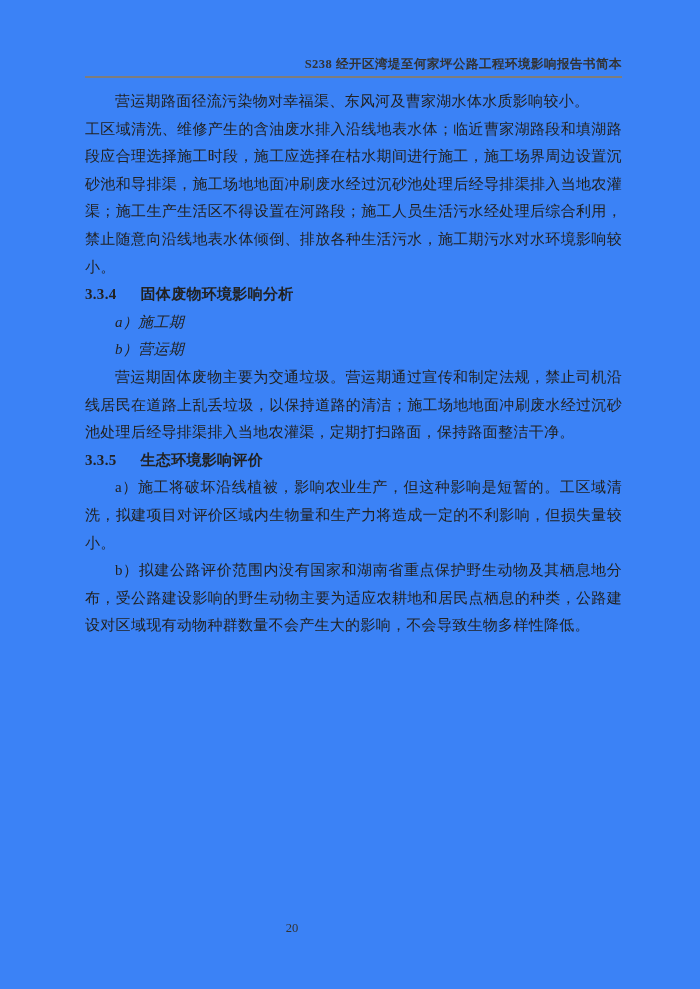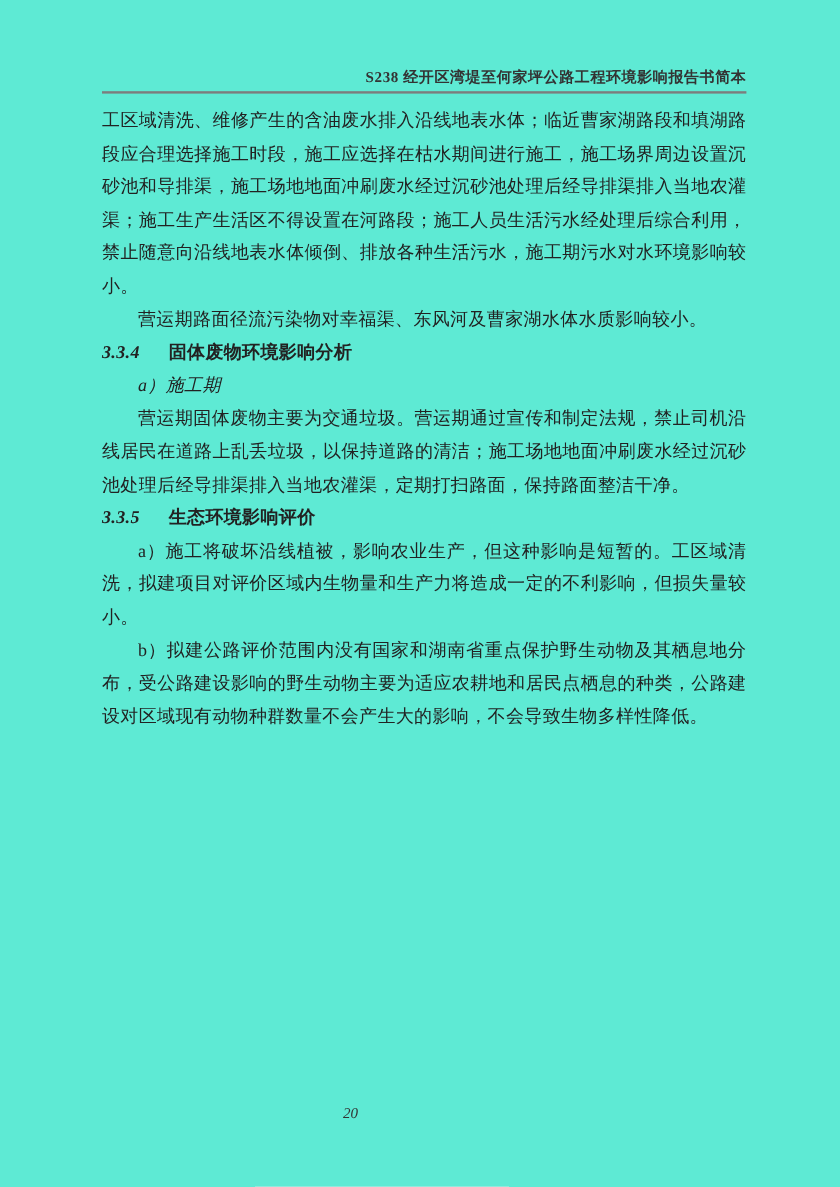--- a/index.html
+++ b/index.html
@@ -9,7 +9,7 @@
     width: 700px;
     height: 989px;
     margin: 0 auto;
-    background: #5eead4;
+    background: #3b82f6;
     font-family: "Liberation Serif", "DejaVu Serif", serif;
     color: #222222;
     overflow: hidden;

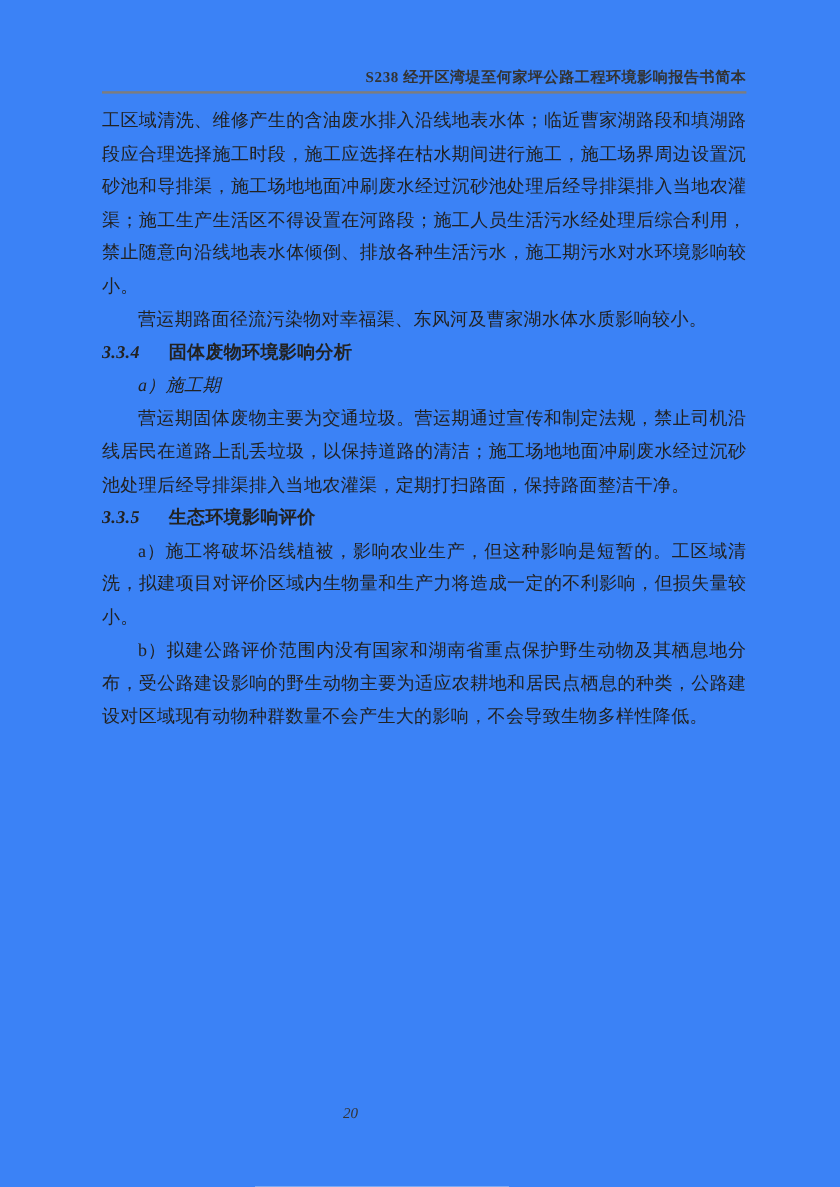--- a/index.html
+++ b/index.html
@@ -89,9 +89,9 @@
 
   <div class="doc-body">
 
+    <p class="para">营运期路面径流污染物对幸福渠、东风河及曹家湖水体水质影响较小。</p>
+
     <p class="para no-indent">工区域清洗、维修产生的含油废水排入沿线地表水体；临近曹家湖路段和填湖路段应合理选择施工时段，施工应选择在枯水期间进行施工，施工场界周边设置沉砂池和导排渠，施工场地地面冲刷废水经过沉砂池处理后经导排渠排入当地农灌渠；施工生产生活区不得设置在河路段；施工人员生活污水经处理后综合利用，禁止随意向沿线地表水体倾倒、排放各种生活污水，施工期污水对水环境影响较小。</p>
-
-    <p class="para">营运期路面径流污染物对幸福渠、东风河及曹家湖水体水质影响较小。</p>
 
     <div class="section-heading">
       <span class="heading-num">3.3.4</span>

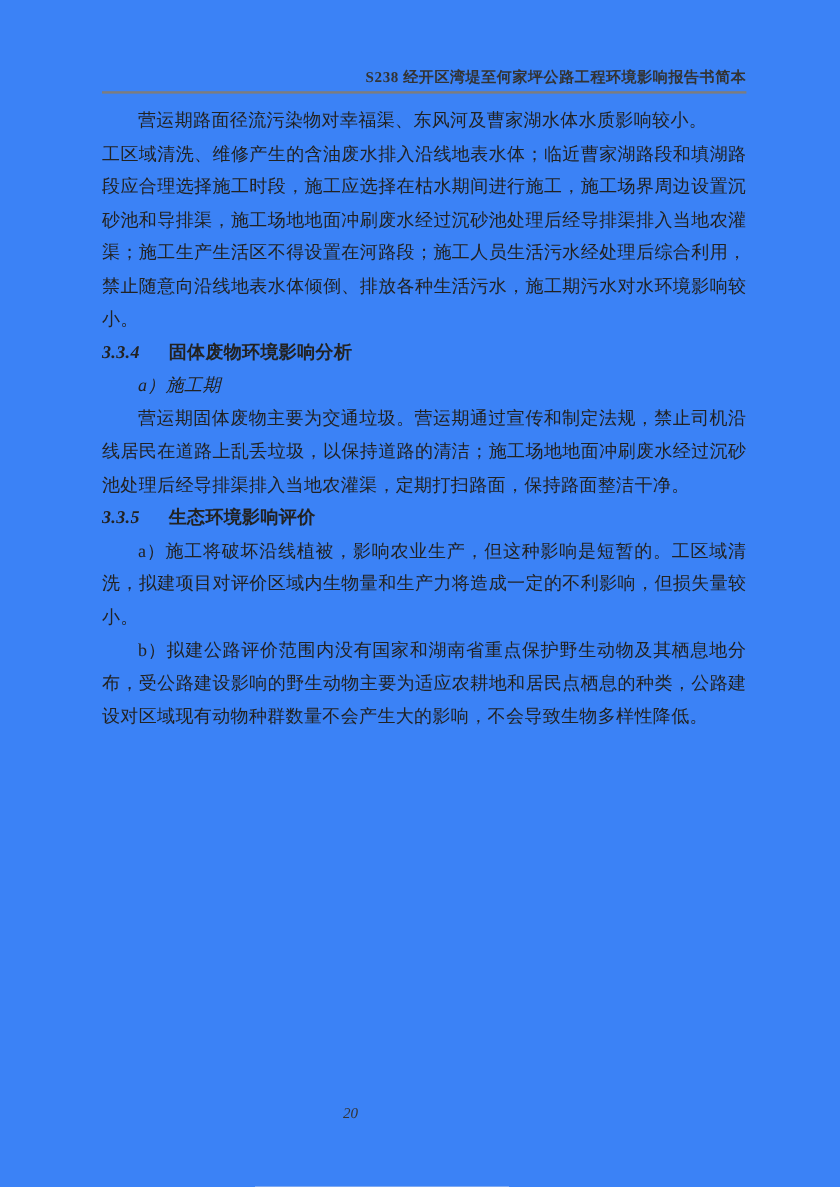--- a/index.html
+++ b/index.html
@@ -59,7 +59,6 @@
   .section-heading .heading-num {
     display: inline-block;
     margin-right: 20px;
-    font-style: italic;
   }
   .list-item {
     text-indent: 2em;

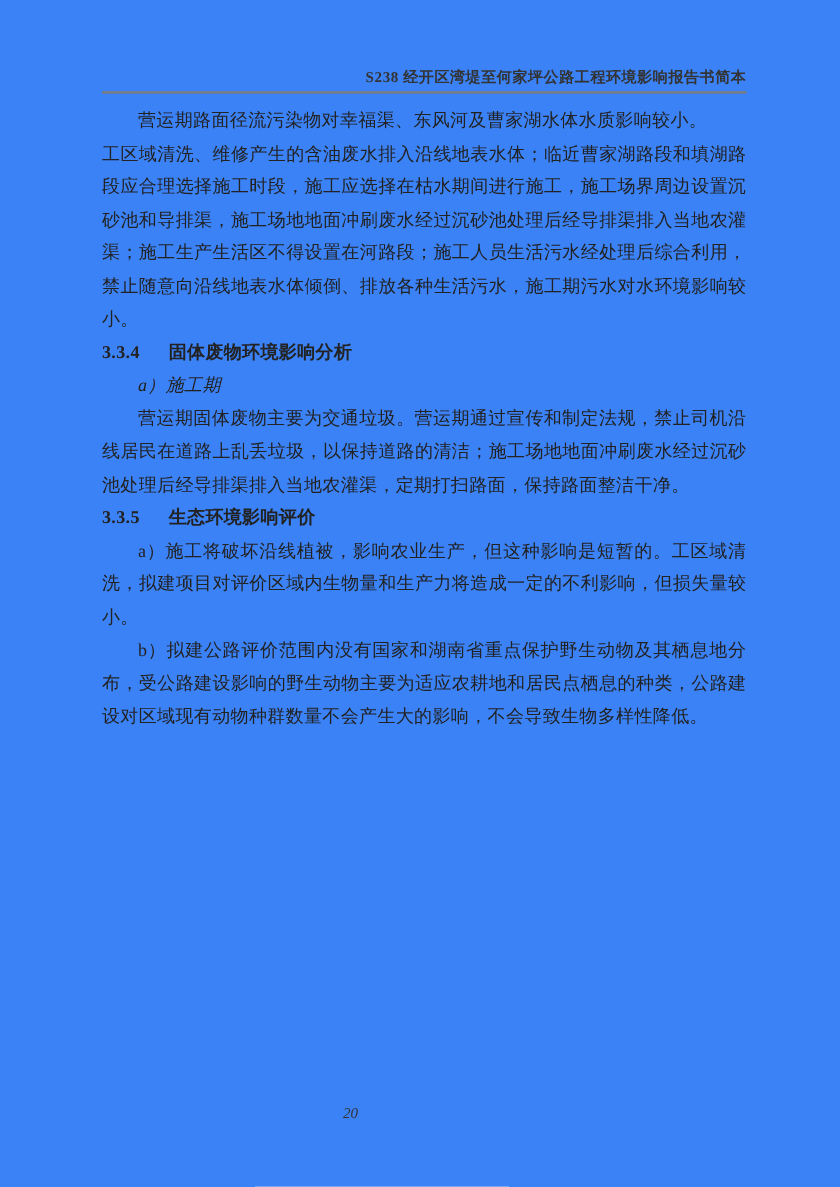--- a/index.html
+++ b/index.html
@@ -100,6 +100,7 @@
     <p class="para list-item">a）施工期</p>
 
 
+    <p class="para list-item">b）营运期</p>
 
     <p class="para">营运期固体废物主要为交通垃圾。营运期通过宣传和制定法规，禁止司机沿线居民在道路上乱丢垃圾，以保持道路的清洁；施工场地地面冲刷废水经过沉砂池处理后经导排渠排入当地农灌渠，定期打扫路面，保持路面整洁干净。</p>
 

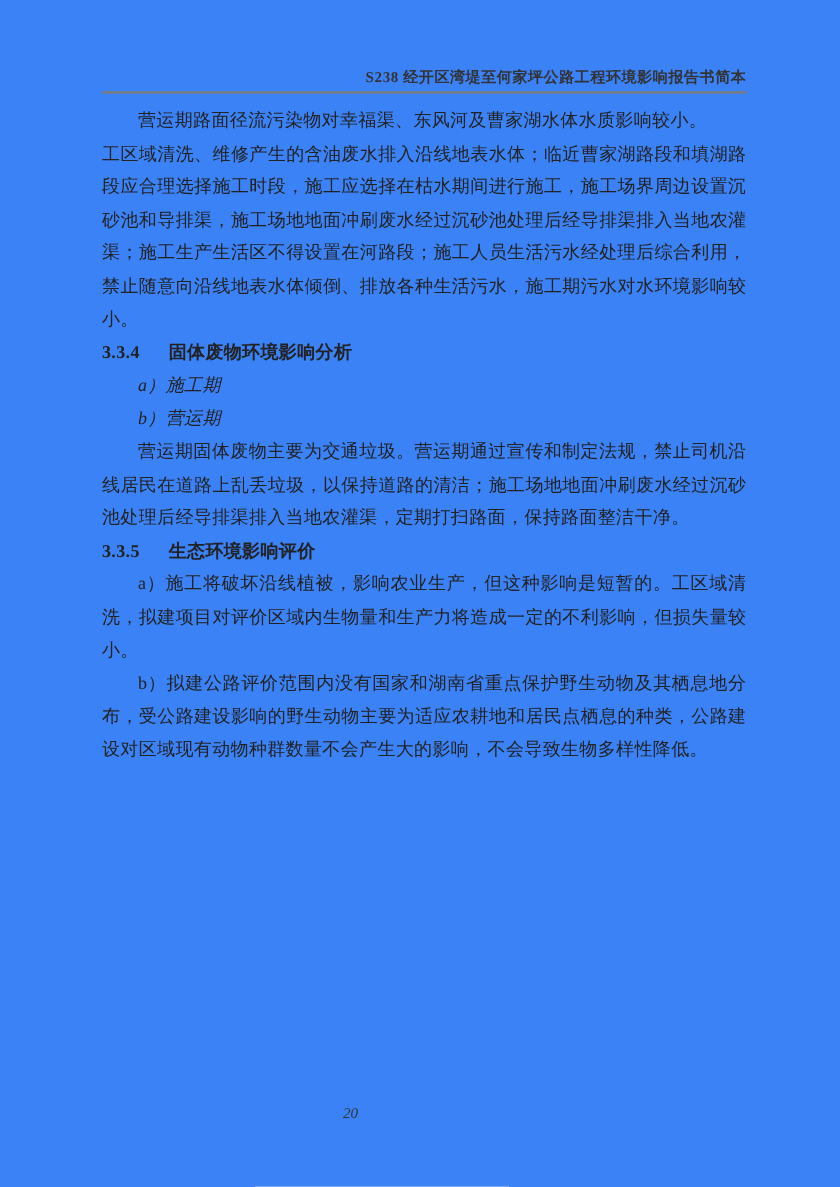--- a/index.html
+++ b/index.html
@@ -73,7 +73,6 @@
     text-align: center;
     font-size: 12.5px;
     color: #333333;
-    font-style: italic;
   }
 </style>
 </head>

